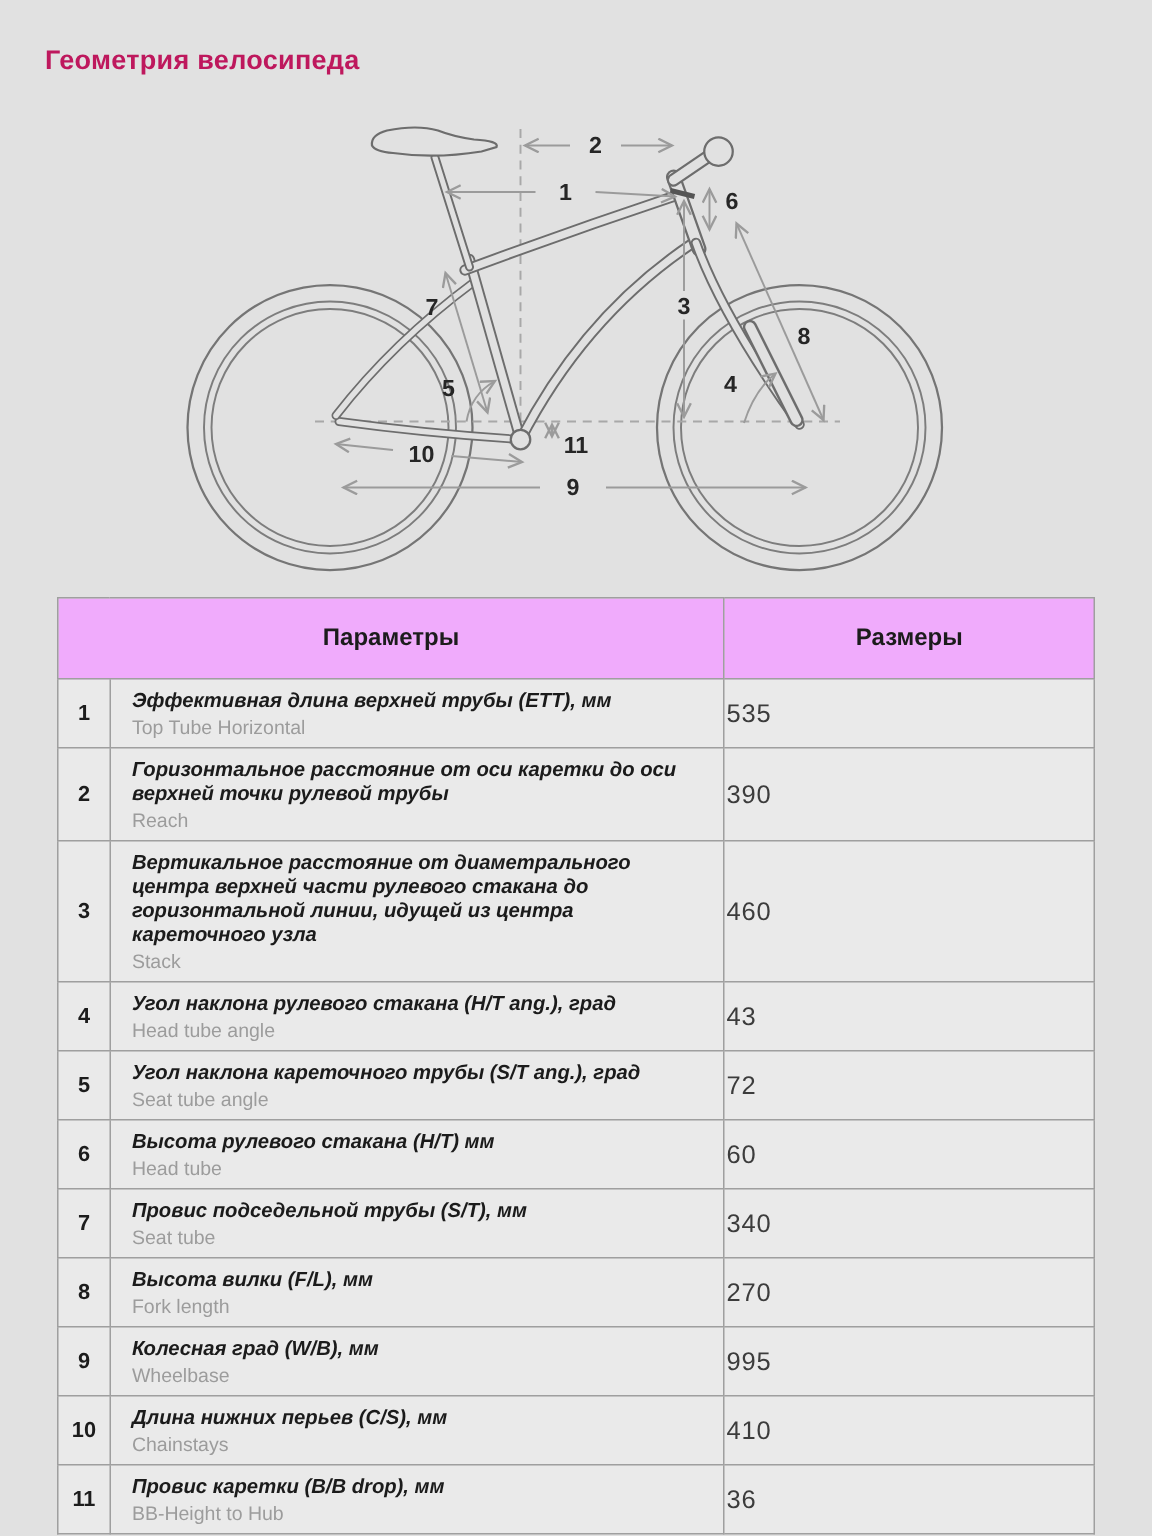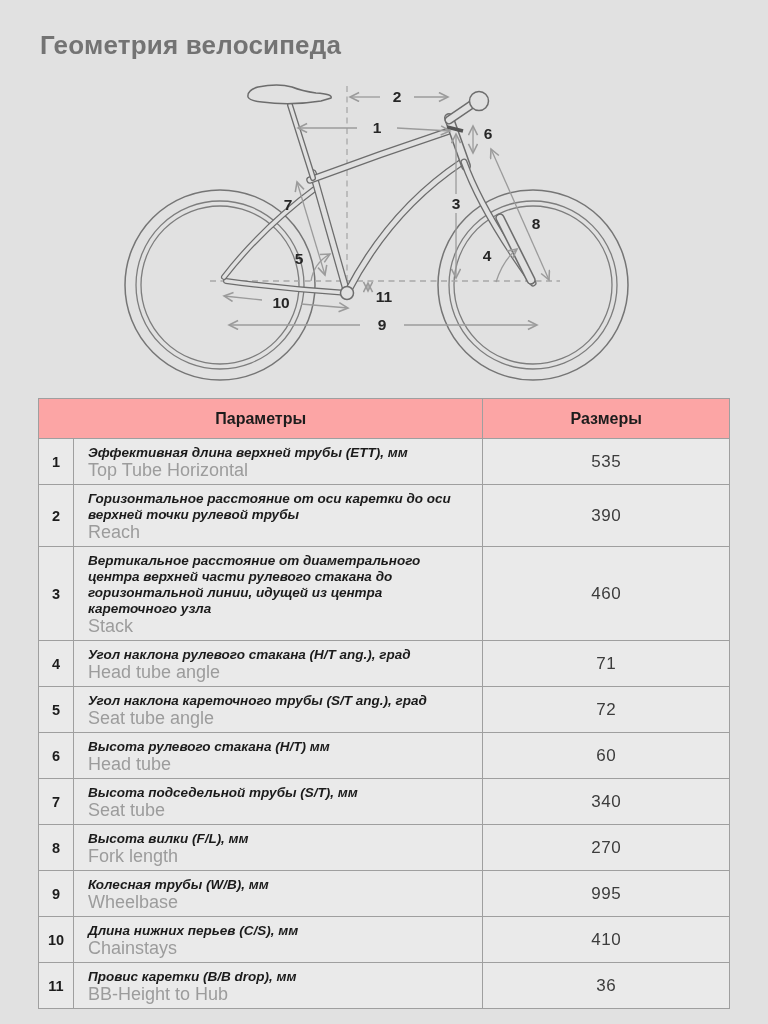--- a/index.html
+++ b/index.html
@@ -11,8 +11,8 @@
     position:relative; overflow:hidden;
   }
   .page-title {
-    position:absolute; left:40px; top:30px; margin:0;
-    font-size:26px; font-weight:700; color:#737373; letter-spacing:.2px;
+    position:absolute; left:30px; top:30px; margin:0;
+    font-size:18px; font-weight:700; color:#be185d; letter-spacing:.2px;
   }
   .diagram {
     position:absolute; left:0; top:70px; width:768px; height:325px;

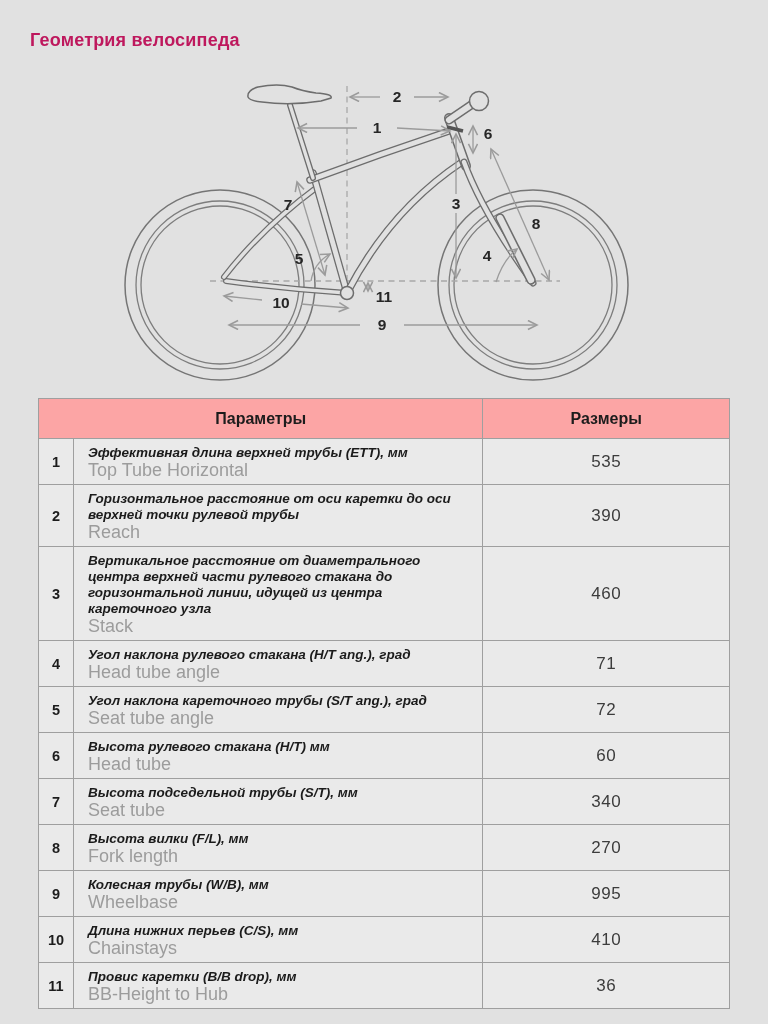--- a/index.html
+++ b/index.html
@@ -44,7 +44,7 @@
   }
   table.geo th, table.geo td { border:1px solid #9f9f9f; }
   table.geo thead th {
-    background:#fca5a5; height:40px; text-align:center;
+    background:#f0abfc; height:54px; text-align:center;
     font-size:16px; font-weight:700; color:#1c1c1c;
   }
   table.geo tbody td { background:#eaeaea; height:46px; vertical-align:middle; }

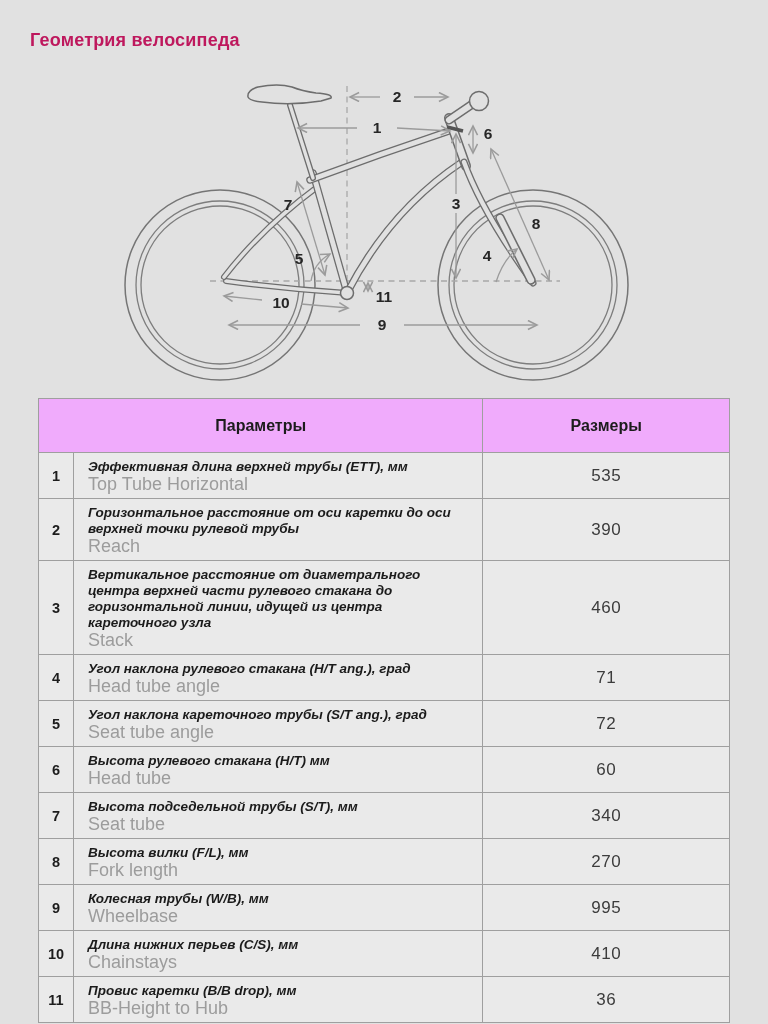--- a/index.html
+++ b/index.html
@@ -58,7 +58,7 @@
     font-size:17px; color:#3c3c3c; letter-spacing:.5px;
   }
   .p-name { font-size:13.5px; font-weight:700; color:#1b1b1b; line-height:16px;font-style:italic; }
-  .p-sub  { font-size:18px; color:#9c9c9c; line-height:15px; margin-top:2px; }
+  .p-sub  { font-size:13px; color:#9c9c9c; line-height:15px; margin-top:2px; }
 </style>
 </head>
 <body>

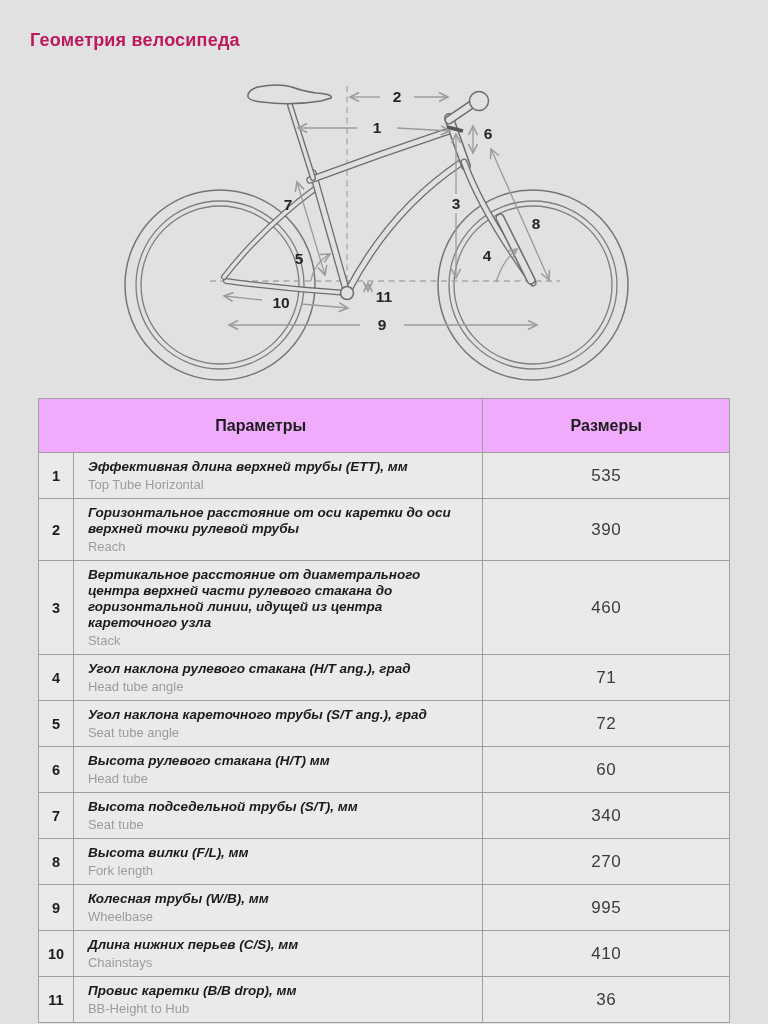--- a/index.html
+++ b/index.html
@@ -54,7 +54,7 @@
   }
   td.c-desc { width:410px; padding:6px 12px 6px 14px; }
   td.c-val  {
-    width:247px; text-align:center;
+    width:247px; text-align:left;
     font-size:17px; color:#3c3c3c; letter-spacing:.5px;
   }
   .p-name { font-size:13.5px; font-weight:700; color:#1b1b1b; line-height:16px;font-style:italic; }

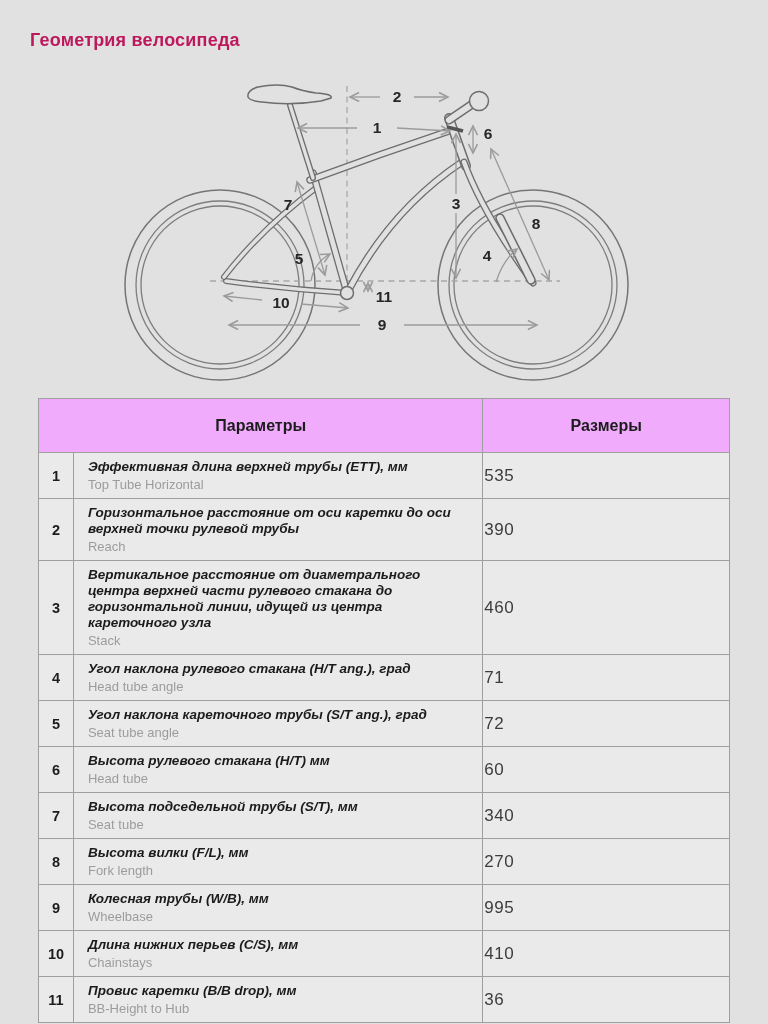--- a/index.html
+++ b/index.html
@@ -212,7 +212,7 @@
           <div class="p-name">Угол наклона рулевого стакана (H/T ang.), град</div>
           <div class="p-sub">Head tube angle</div>
         </td>
-        <td class="c-val">71</td>
+        <td class="c-val">43</td>
       </tr>
       <tr>
         <td class="c-num">5</td>

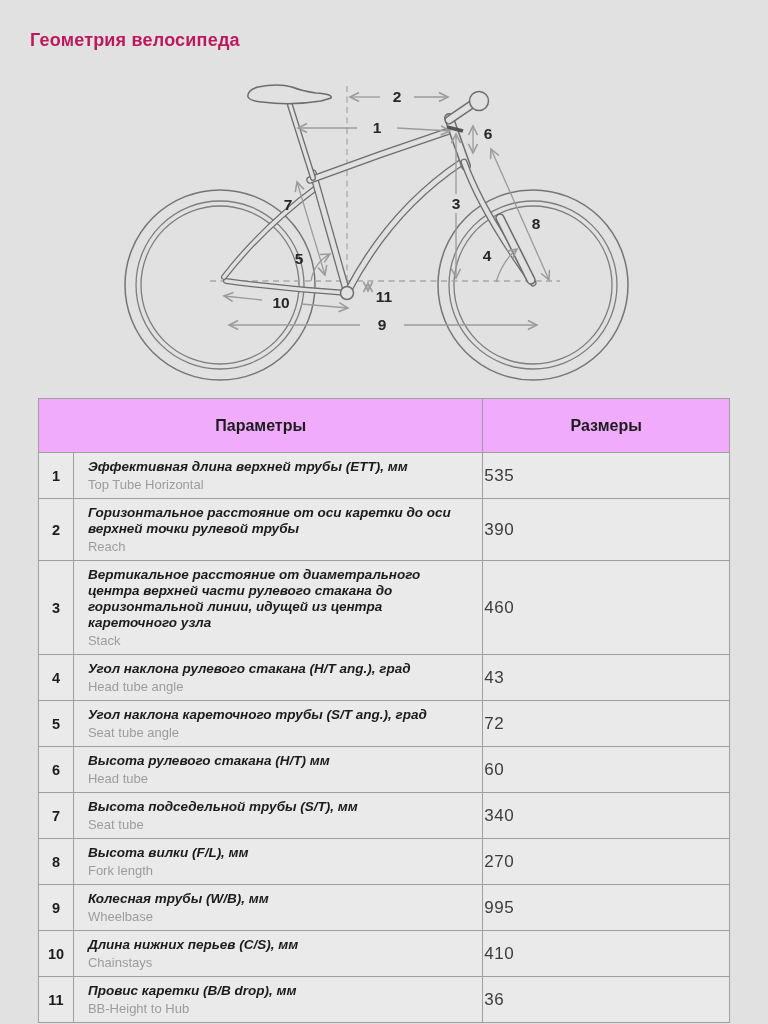--- a/index.html
+++ b/index.html
@@ -233,7 +233,7 @@
       <tr>
         <td class="c-num">7</td>
         <td class="c-desc">
-          <div class="p-name">Высота подседельной трубы (S/T), мм</div>
+          <div class="p-name">Провис подседельной трубы (S/T), мм</div>
           <div class="p-sub">Seat tube</div>
         </td>
         <td class="c-val">340</td>

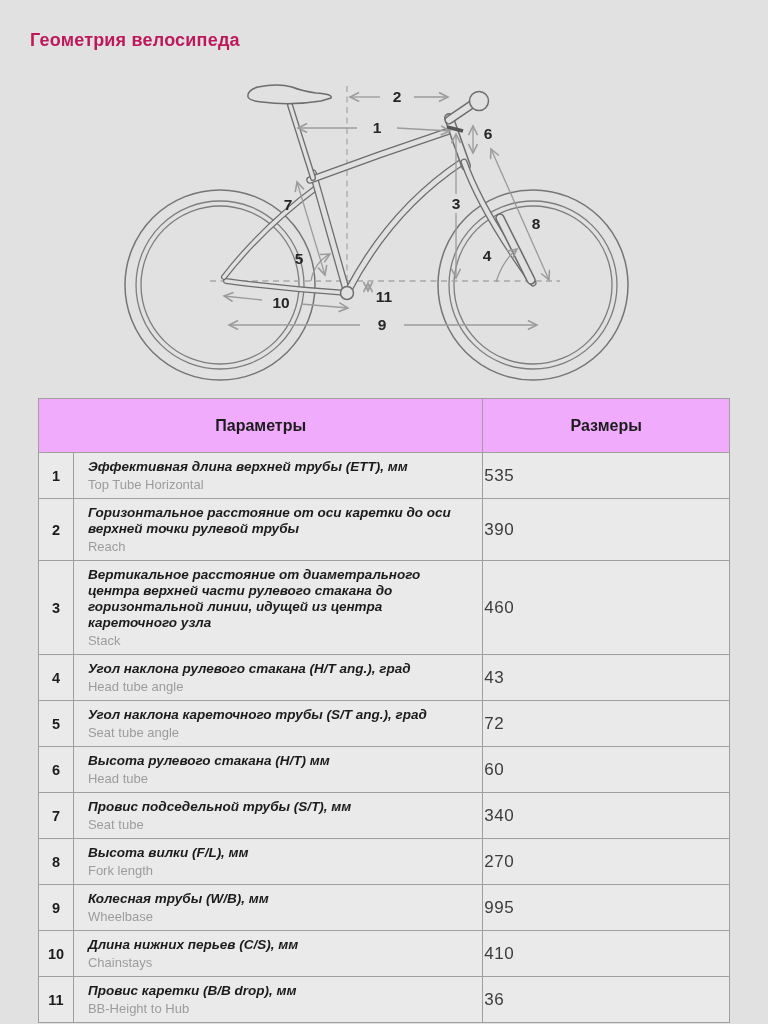--- a/index.html
+++ b/index.html
@@ -249,7 +249,7 @@
       <tr>
         <td class="c-num">9</td>
         <td class="c-desc">
-          <div class="p-name">Колесная трубы (W/B), мм</div>
+          <div class="p-name">Колесная град (W/B), мм</div>
           <div class="p-sub">Wheelbase</div>
         </td>
         <td class="c-val">995</td>

